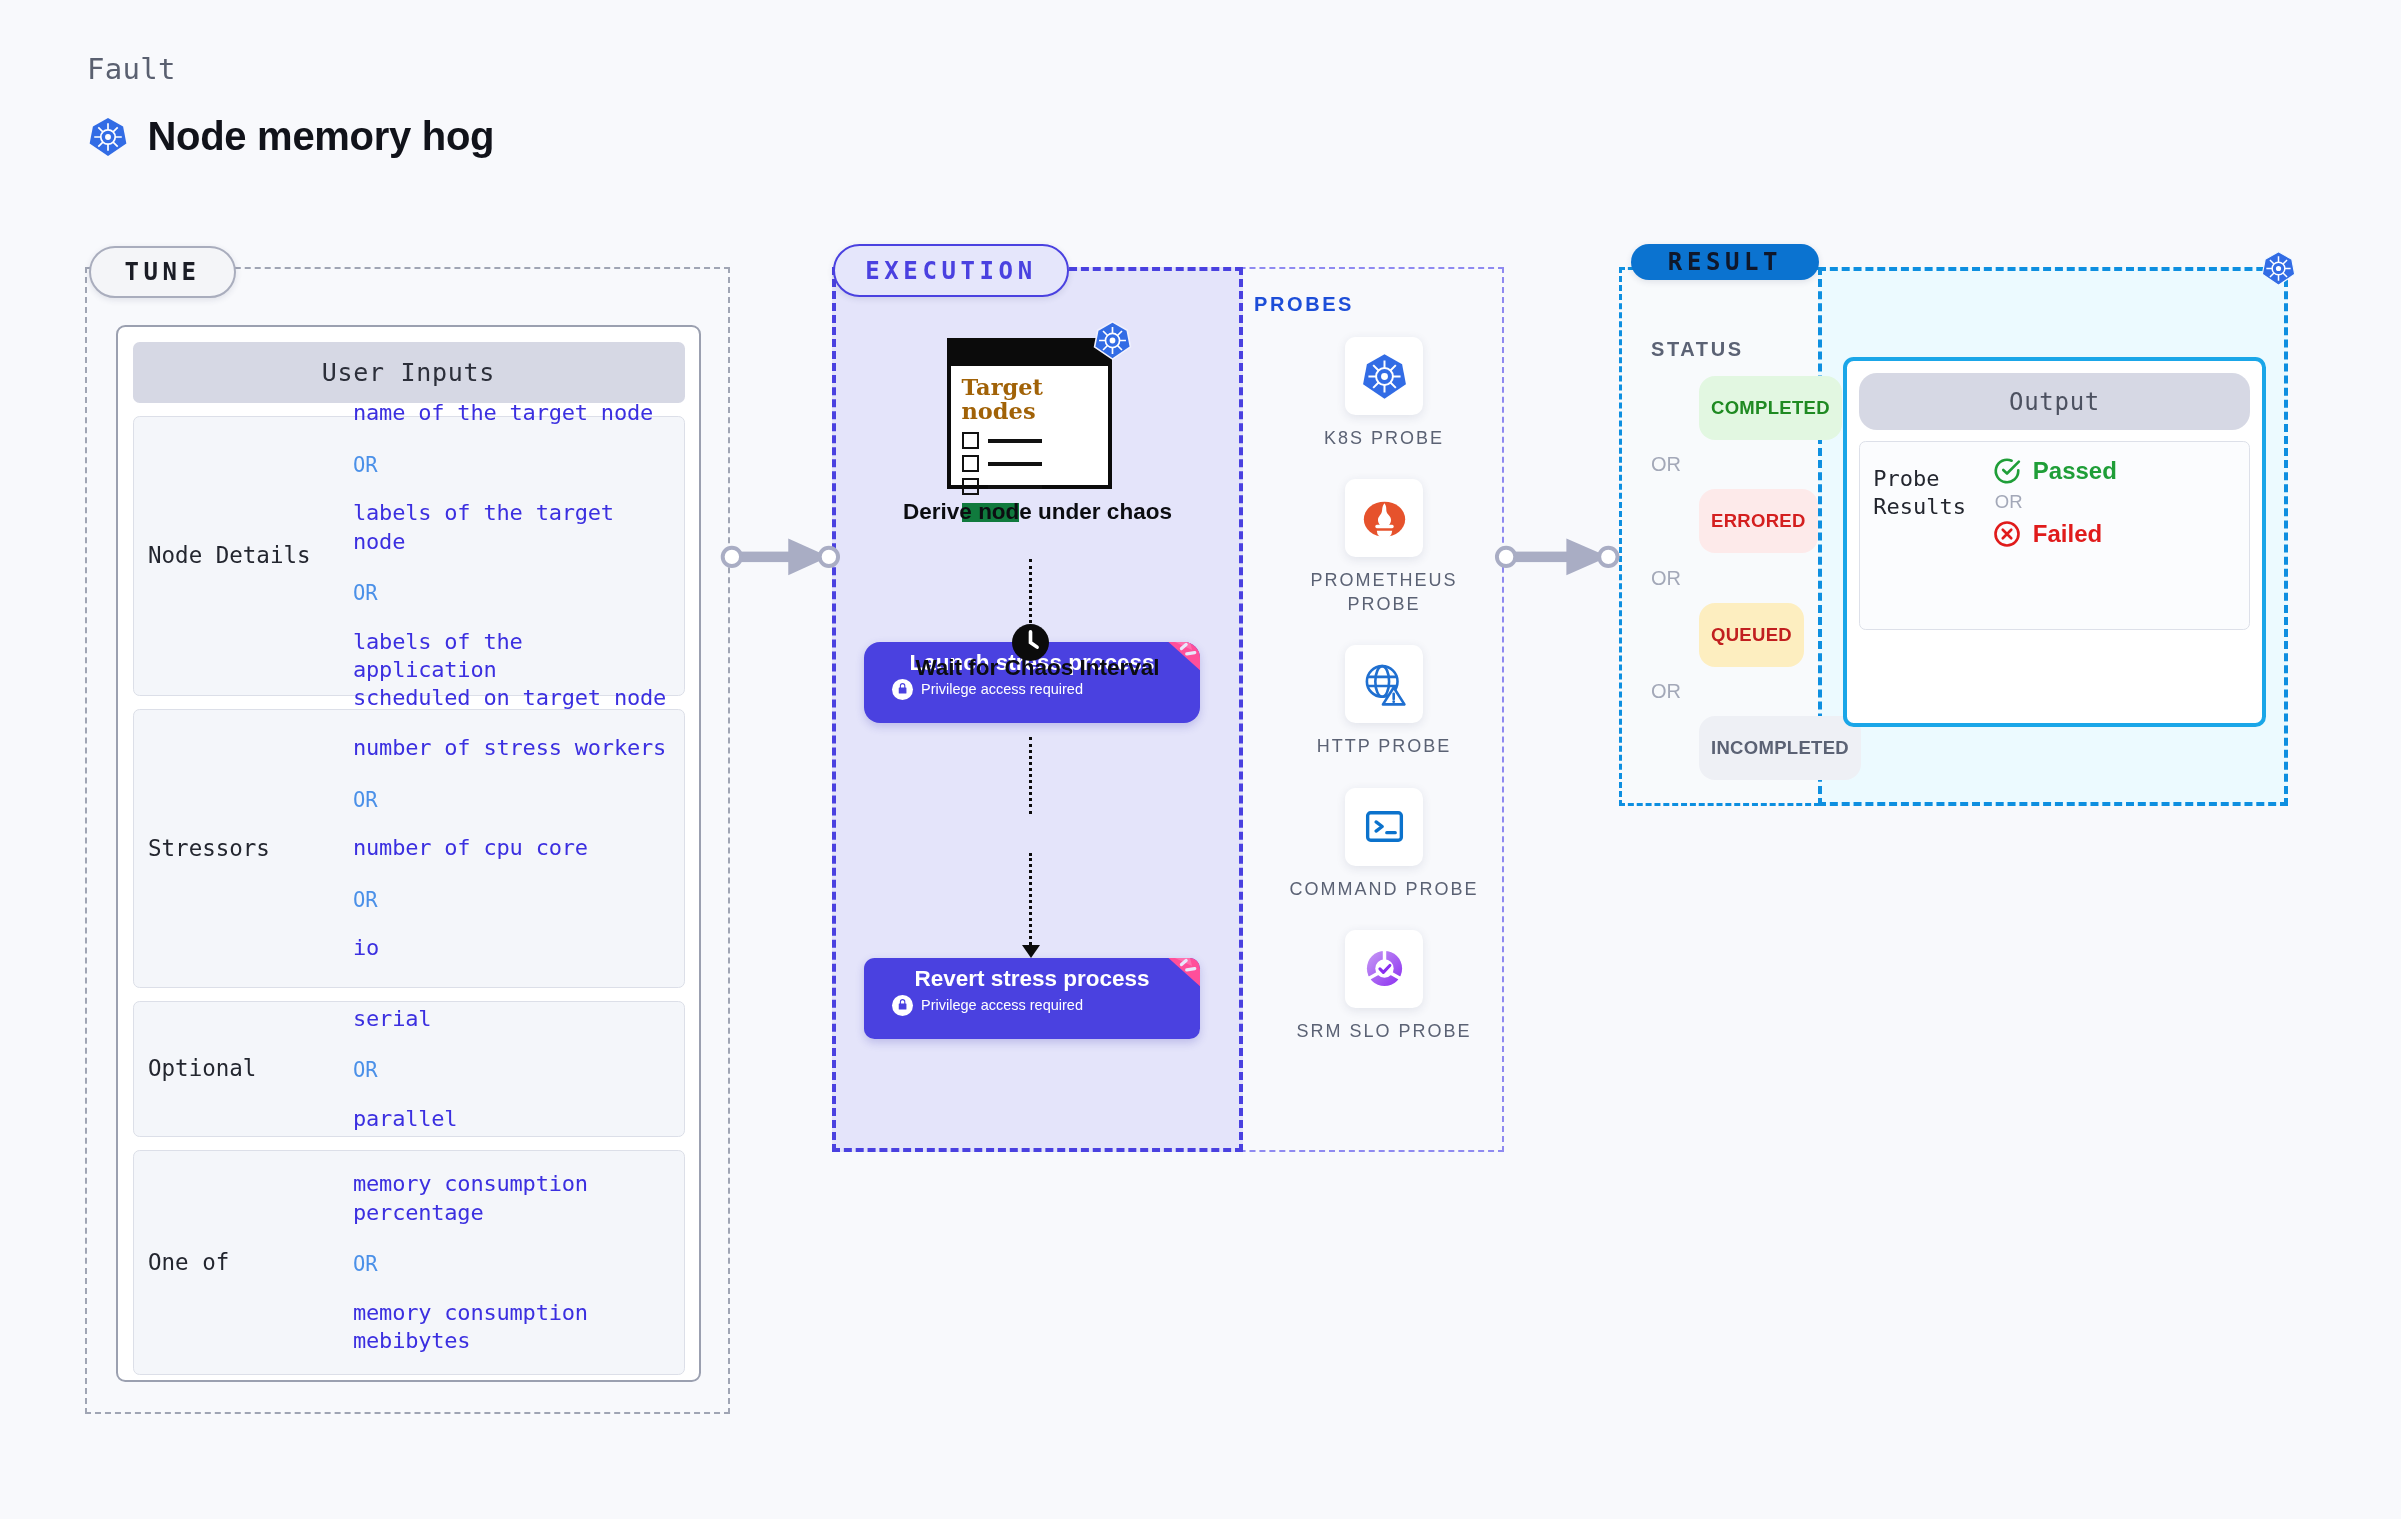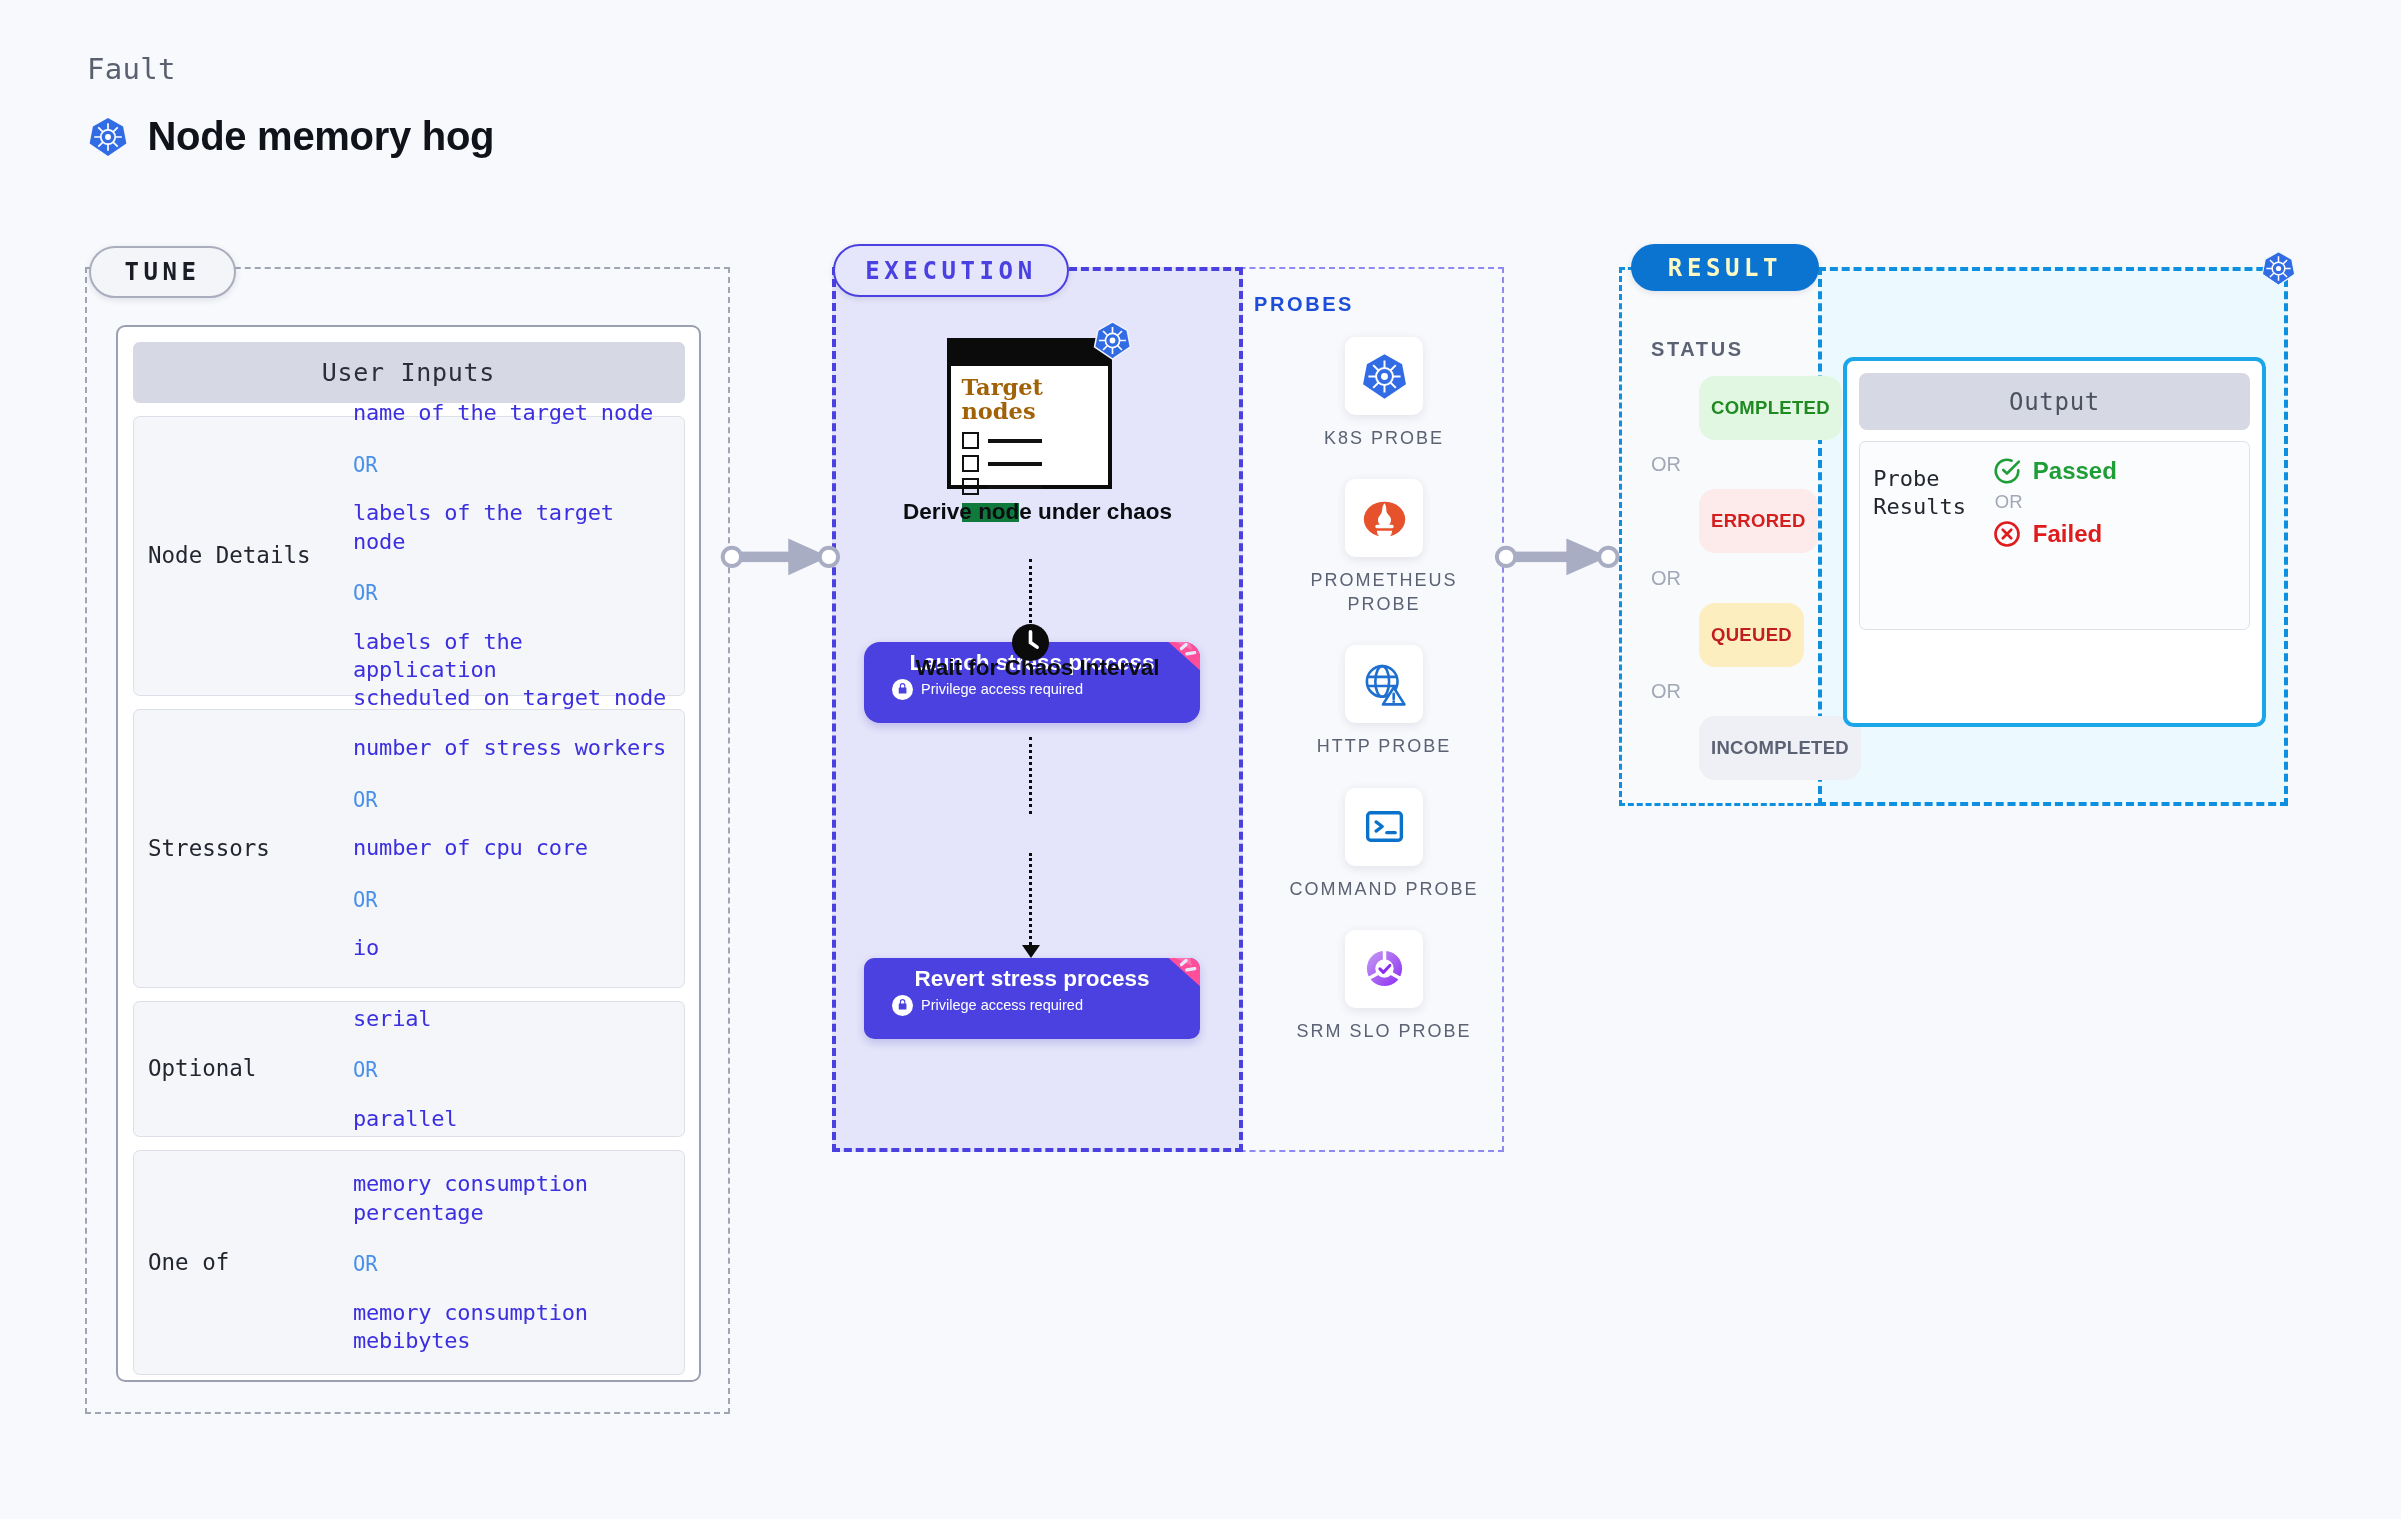--- a/index.html
+++ b/index.html
@@ -45,8 +45,8 @@
     font-size: 24px;
   }
   .pill-result {
-    left: 1631px; top: 244px; width: 188px; height: 47px;
-    background: #0b73d0; border: none; color: #fef9c3;
+    left: 1631px; top: 244px; width: 188px; height: 36px;
+    background: #0b73d0; border: none; color: #0f172a;
     font-size: 24px;
   }
 

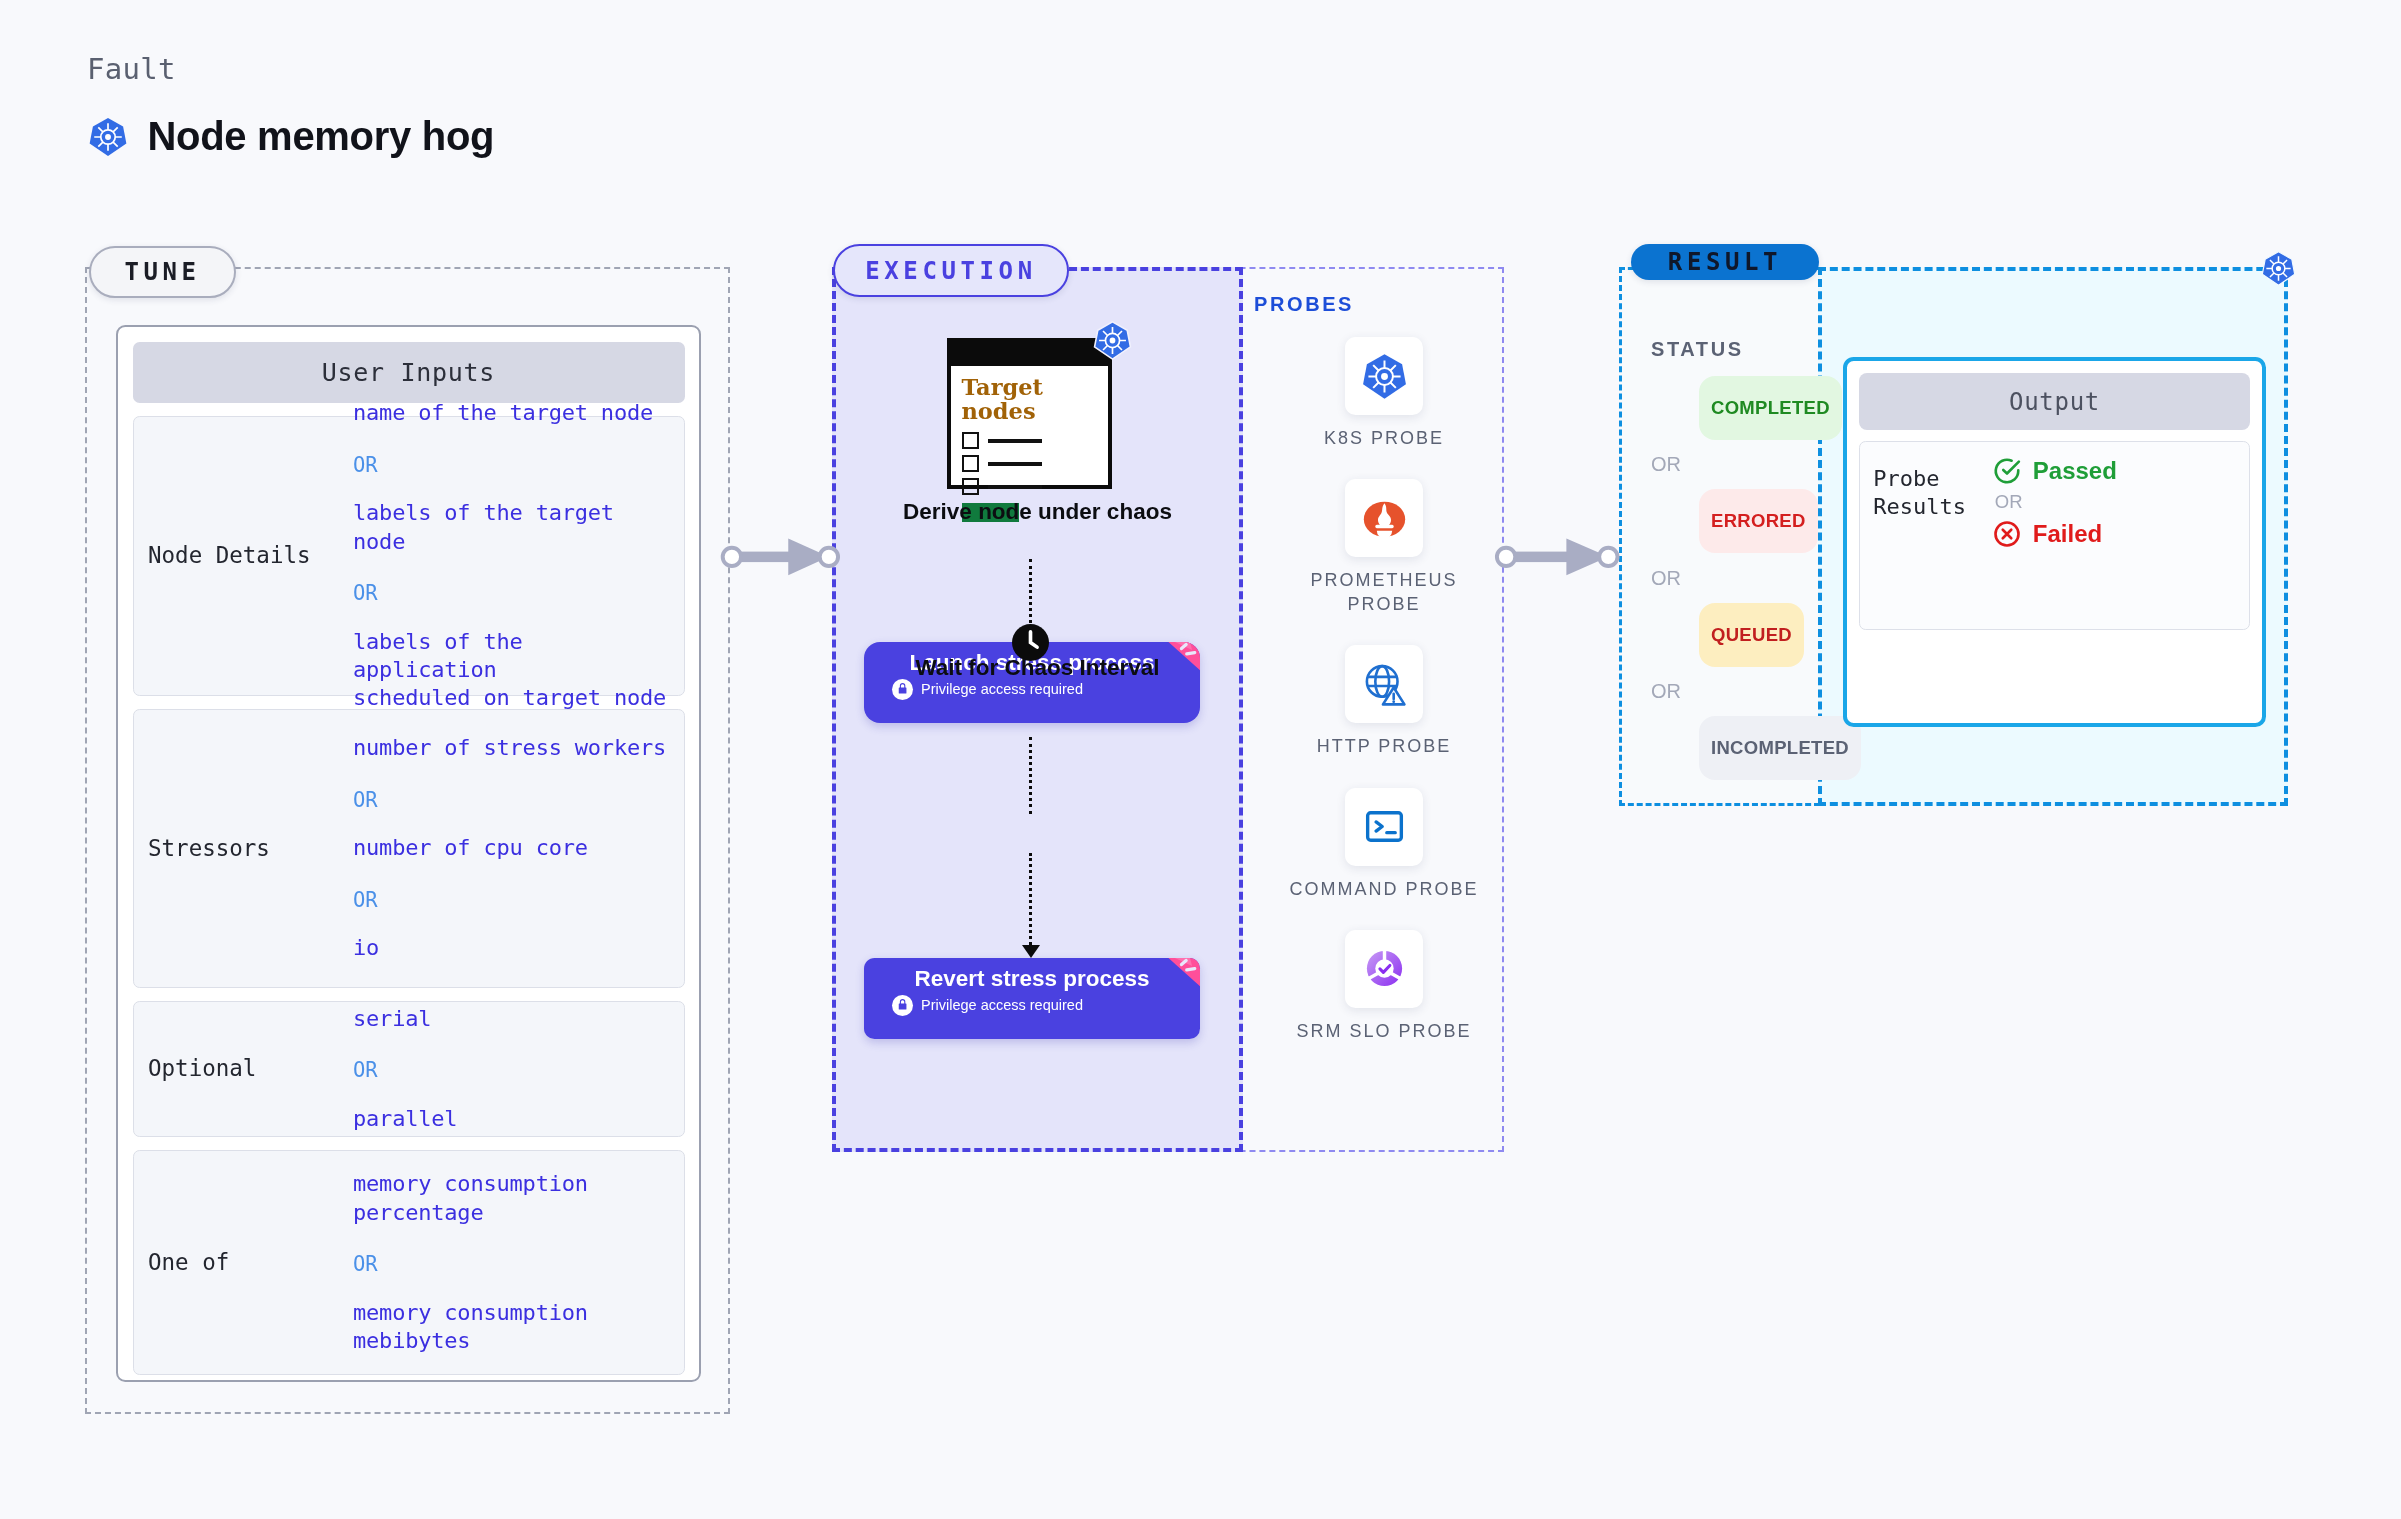--- a/index.html
+++ b/index.html
@@ -223,7 +223,7 @@
     padding: 12px;
   }
   .out-header {
-    height: 57px; background: #d6d8e4; border-radius: 8px;
+    height: 57px; background: #d6d8e4; border-radius: 18px;
     display: flex; align-items: center; justify-content: center;
     font-family: "DejaVu Sans Mono", monospace; font-size: 24px; color: #4c5160;
     letter-spacing: 0.7px;

